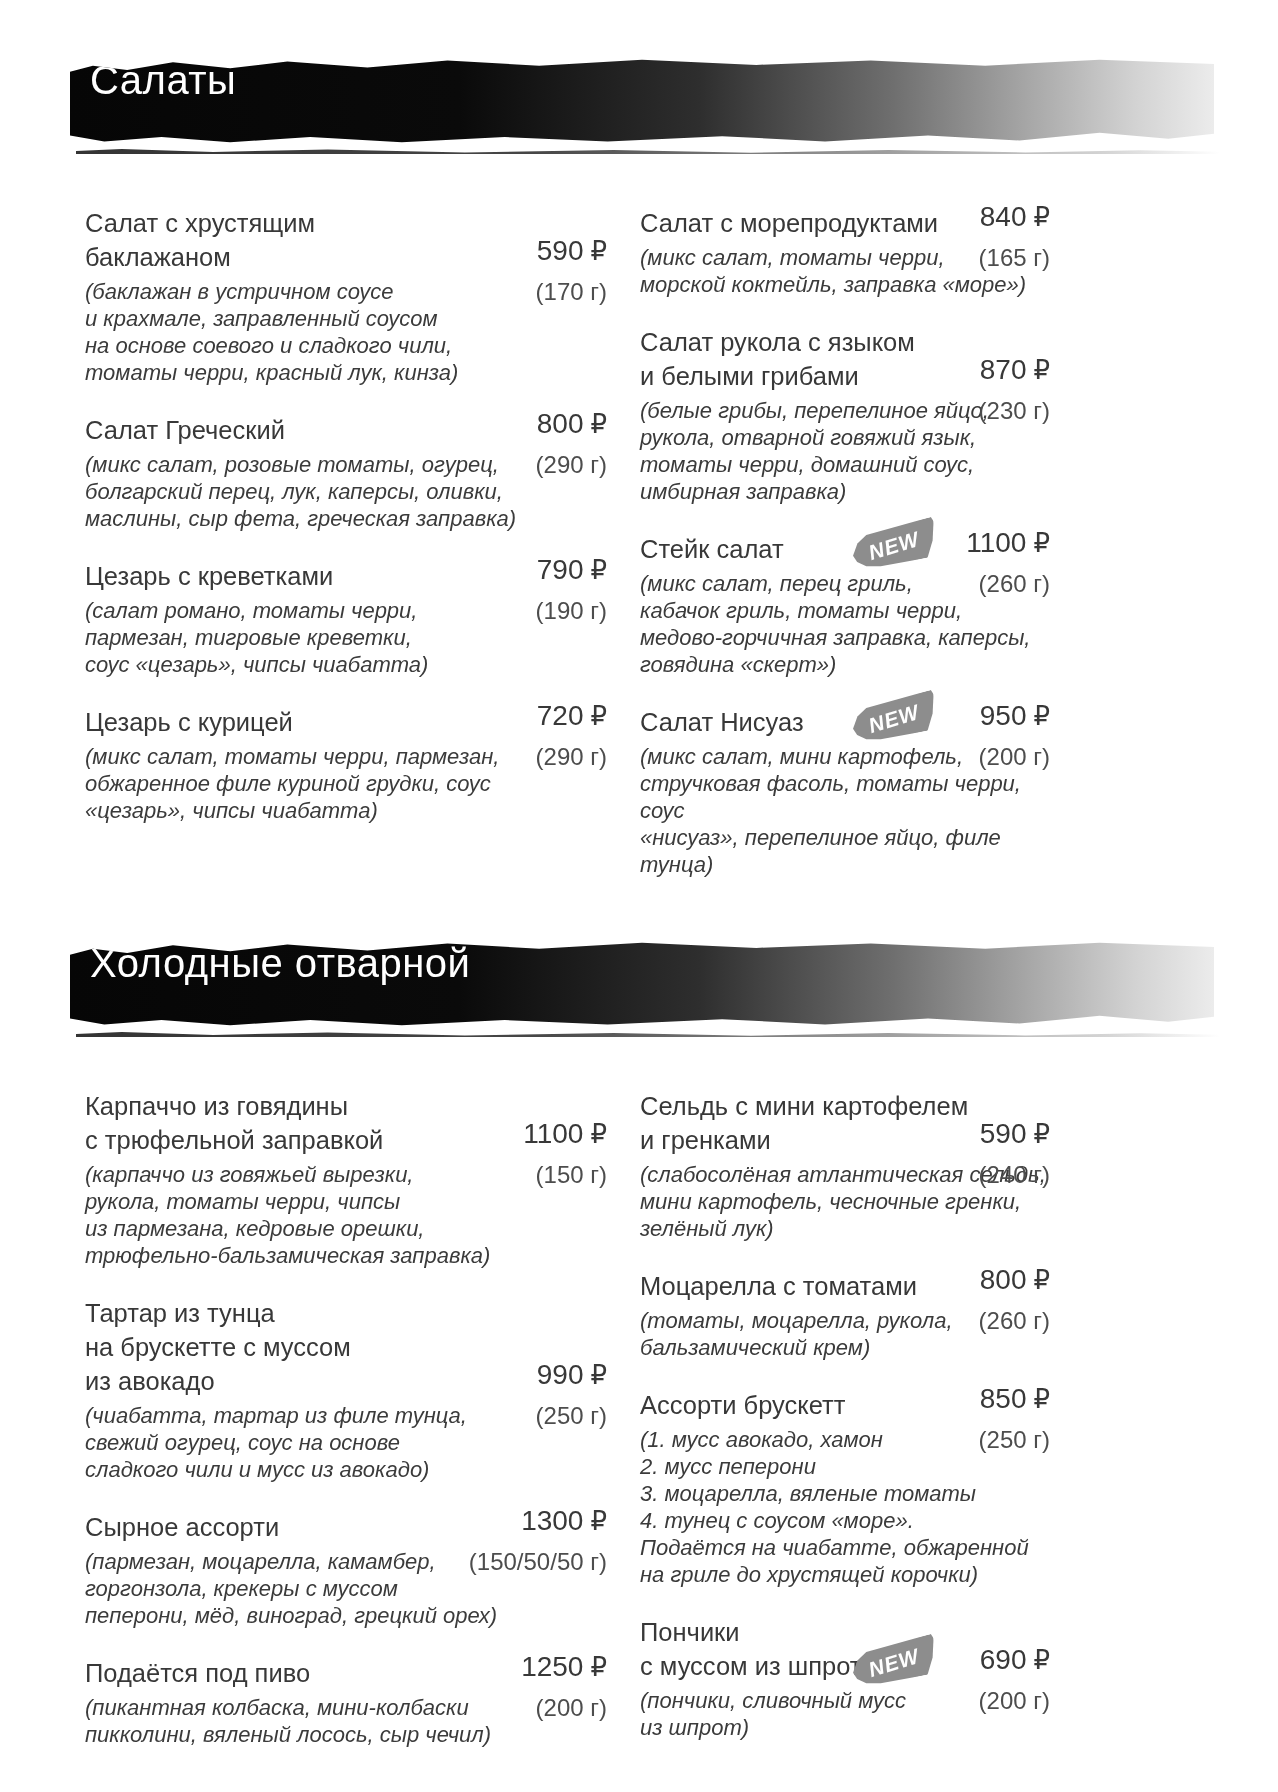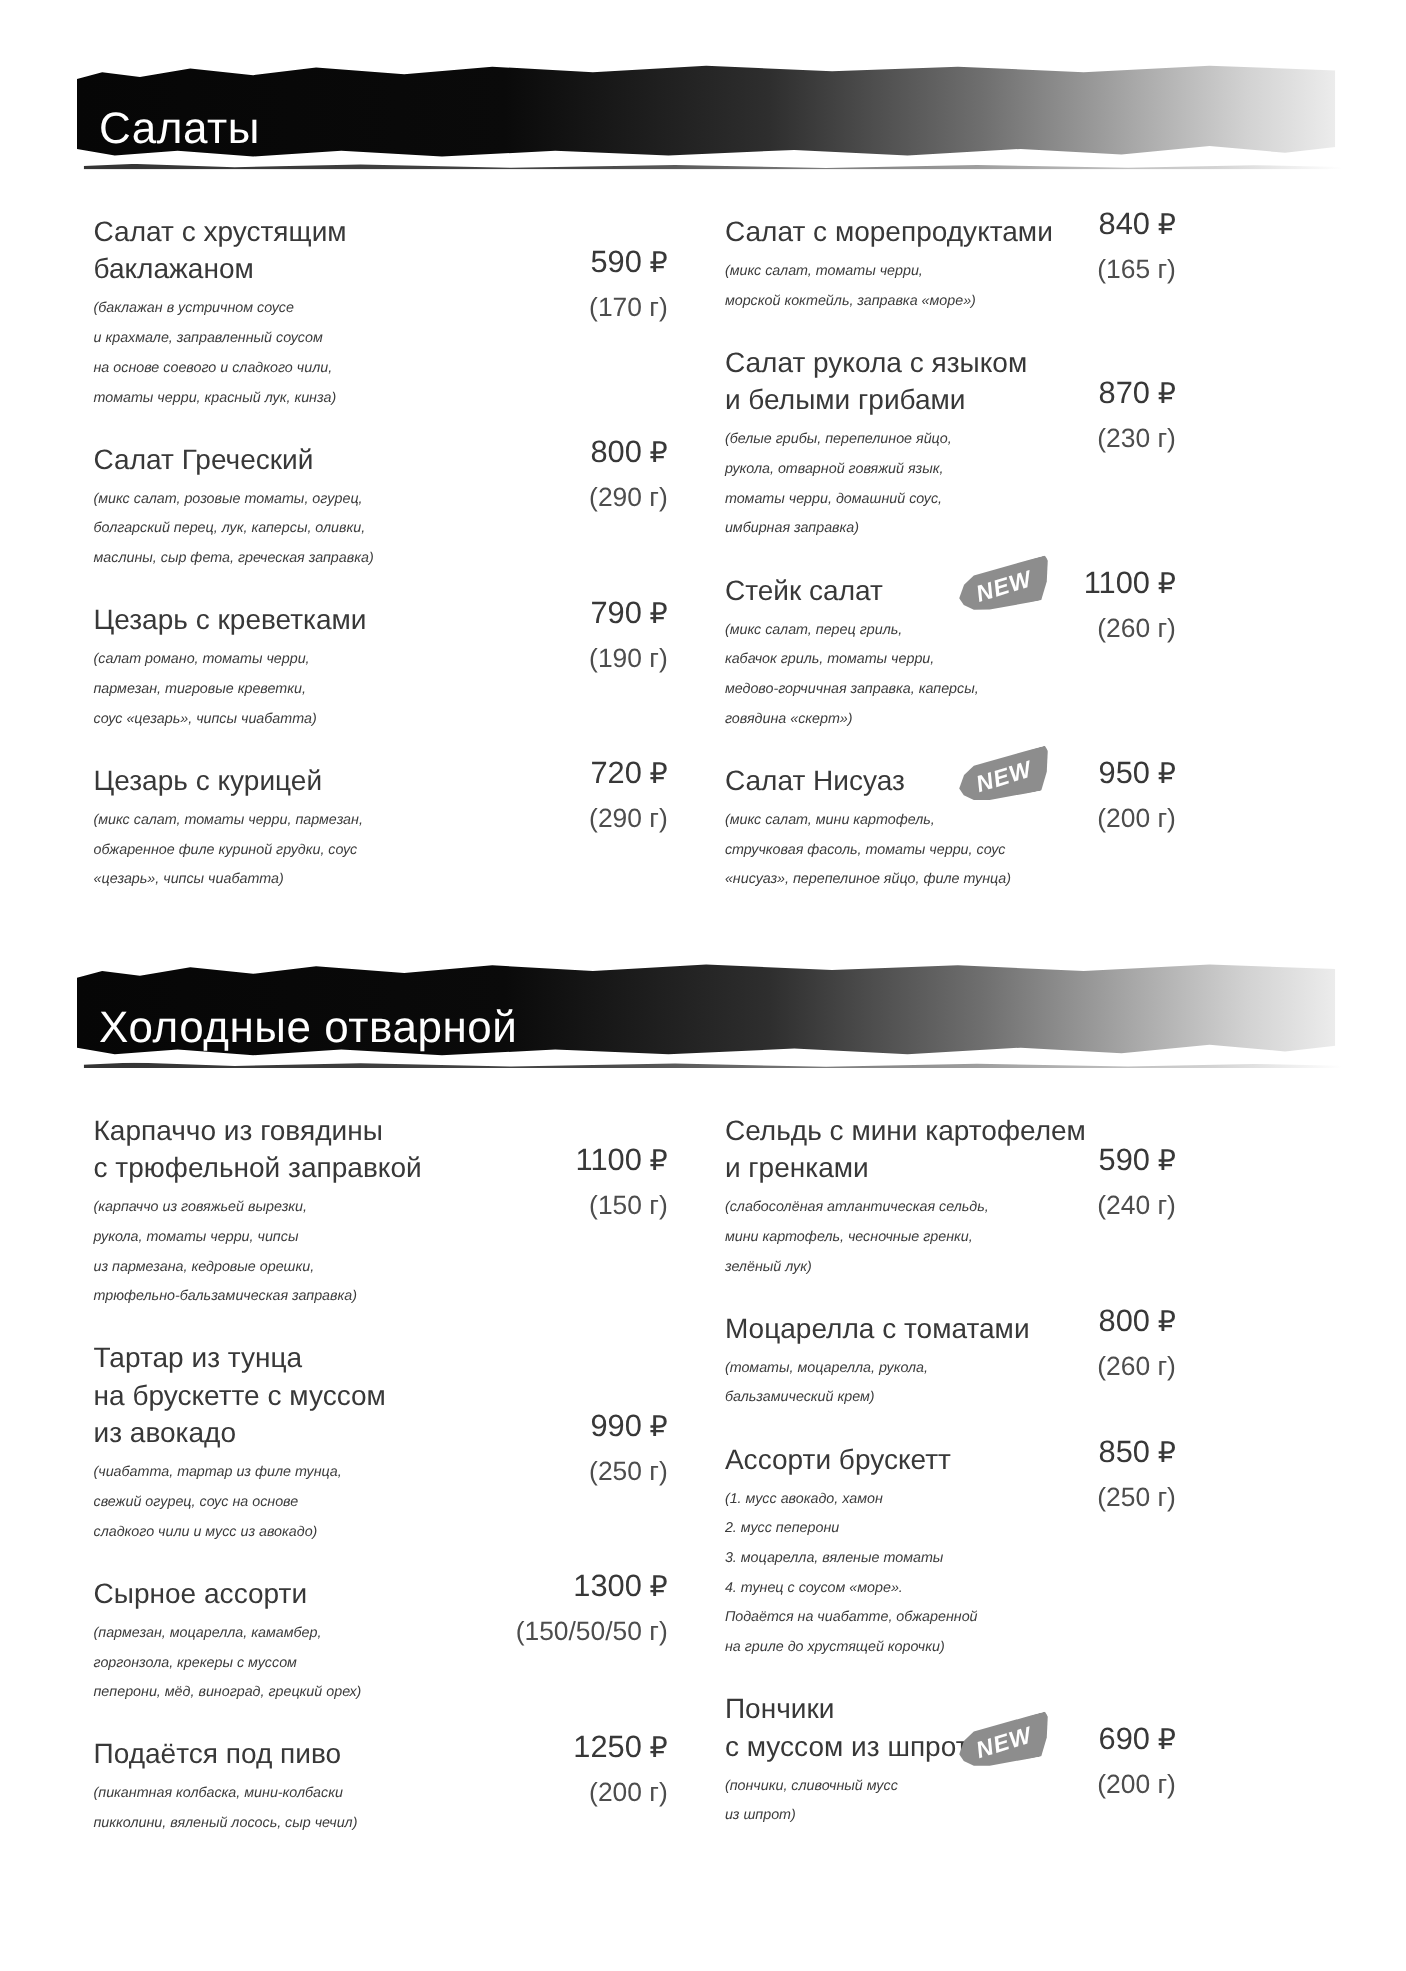--- a/index.html
+++ b/index.html
@@ -20,7 +20,7 @@
     margin: 0 64px 0 70px;
     height: 86px;
     display: flex;
-    align-items: flex-end;
+    align-items: flex-start;
     background: linear-gradient(90deg,
       #060606 0%, #0a0a0a 34%, #2e2e2e 55%,
       #6f6f6f 72%, #a8a8a8 84%, #d2d2d2 93%, #ececec 100%);

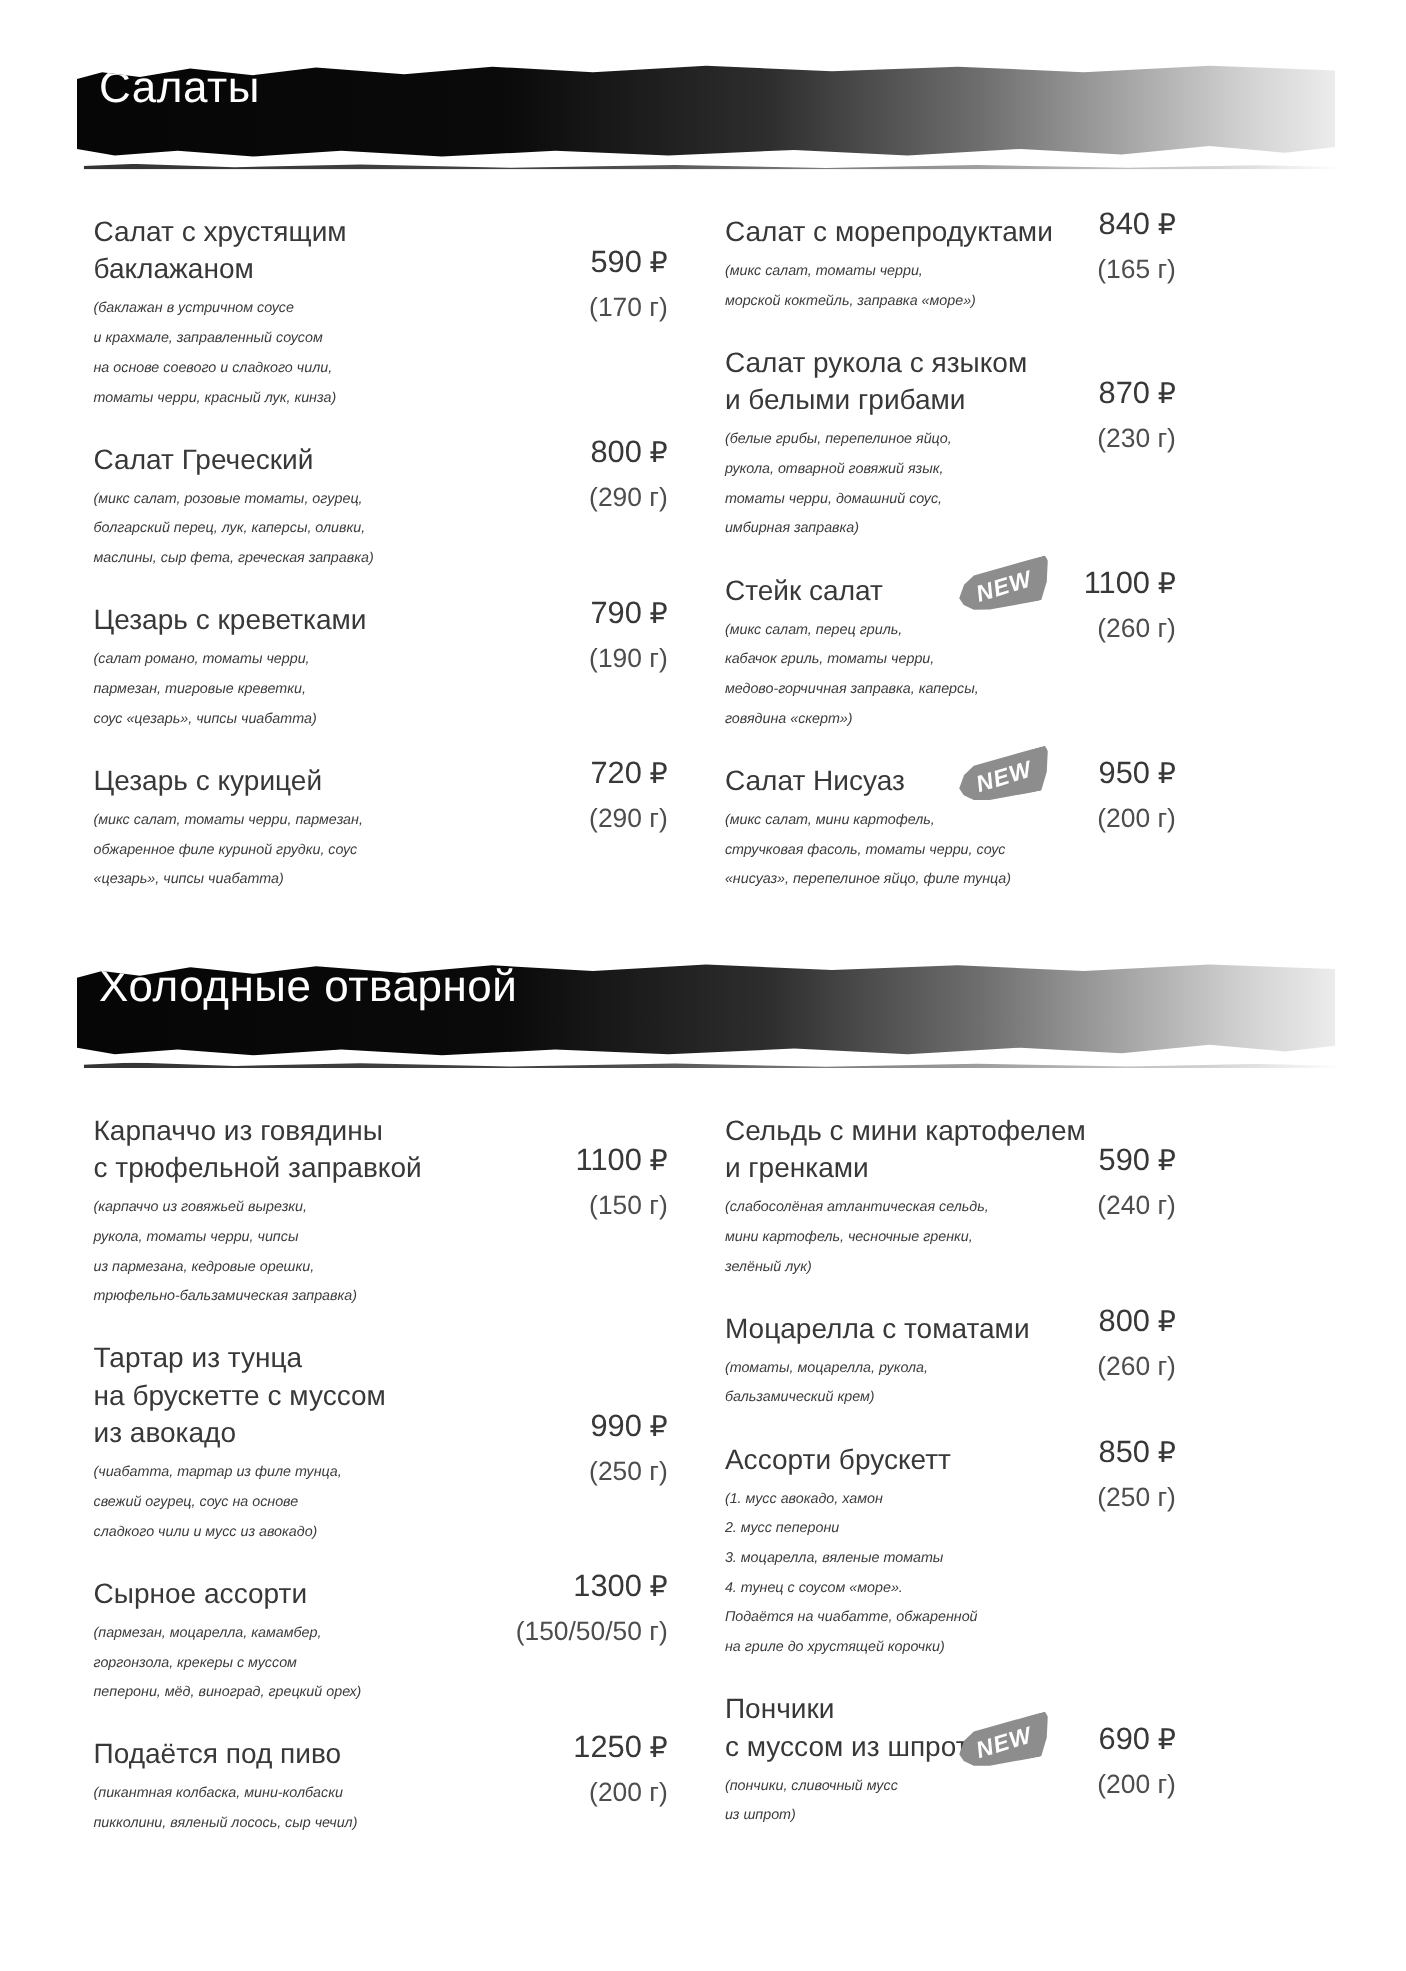--- a/index.html
+++ b/index.html
@@ -51,9 +51,9 @@
   .columns {
     display: grid;
     grid-template-columns: 522px 410px;
-    column-gap: 52px;
+    column-gap: 33px;
     padding-left: 85px;
-    margin-top: 40px;
+    margin-top: 52px;
   }
 
   

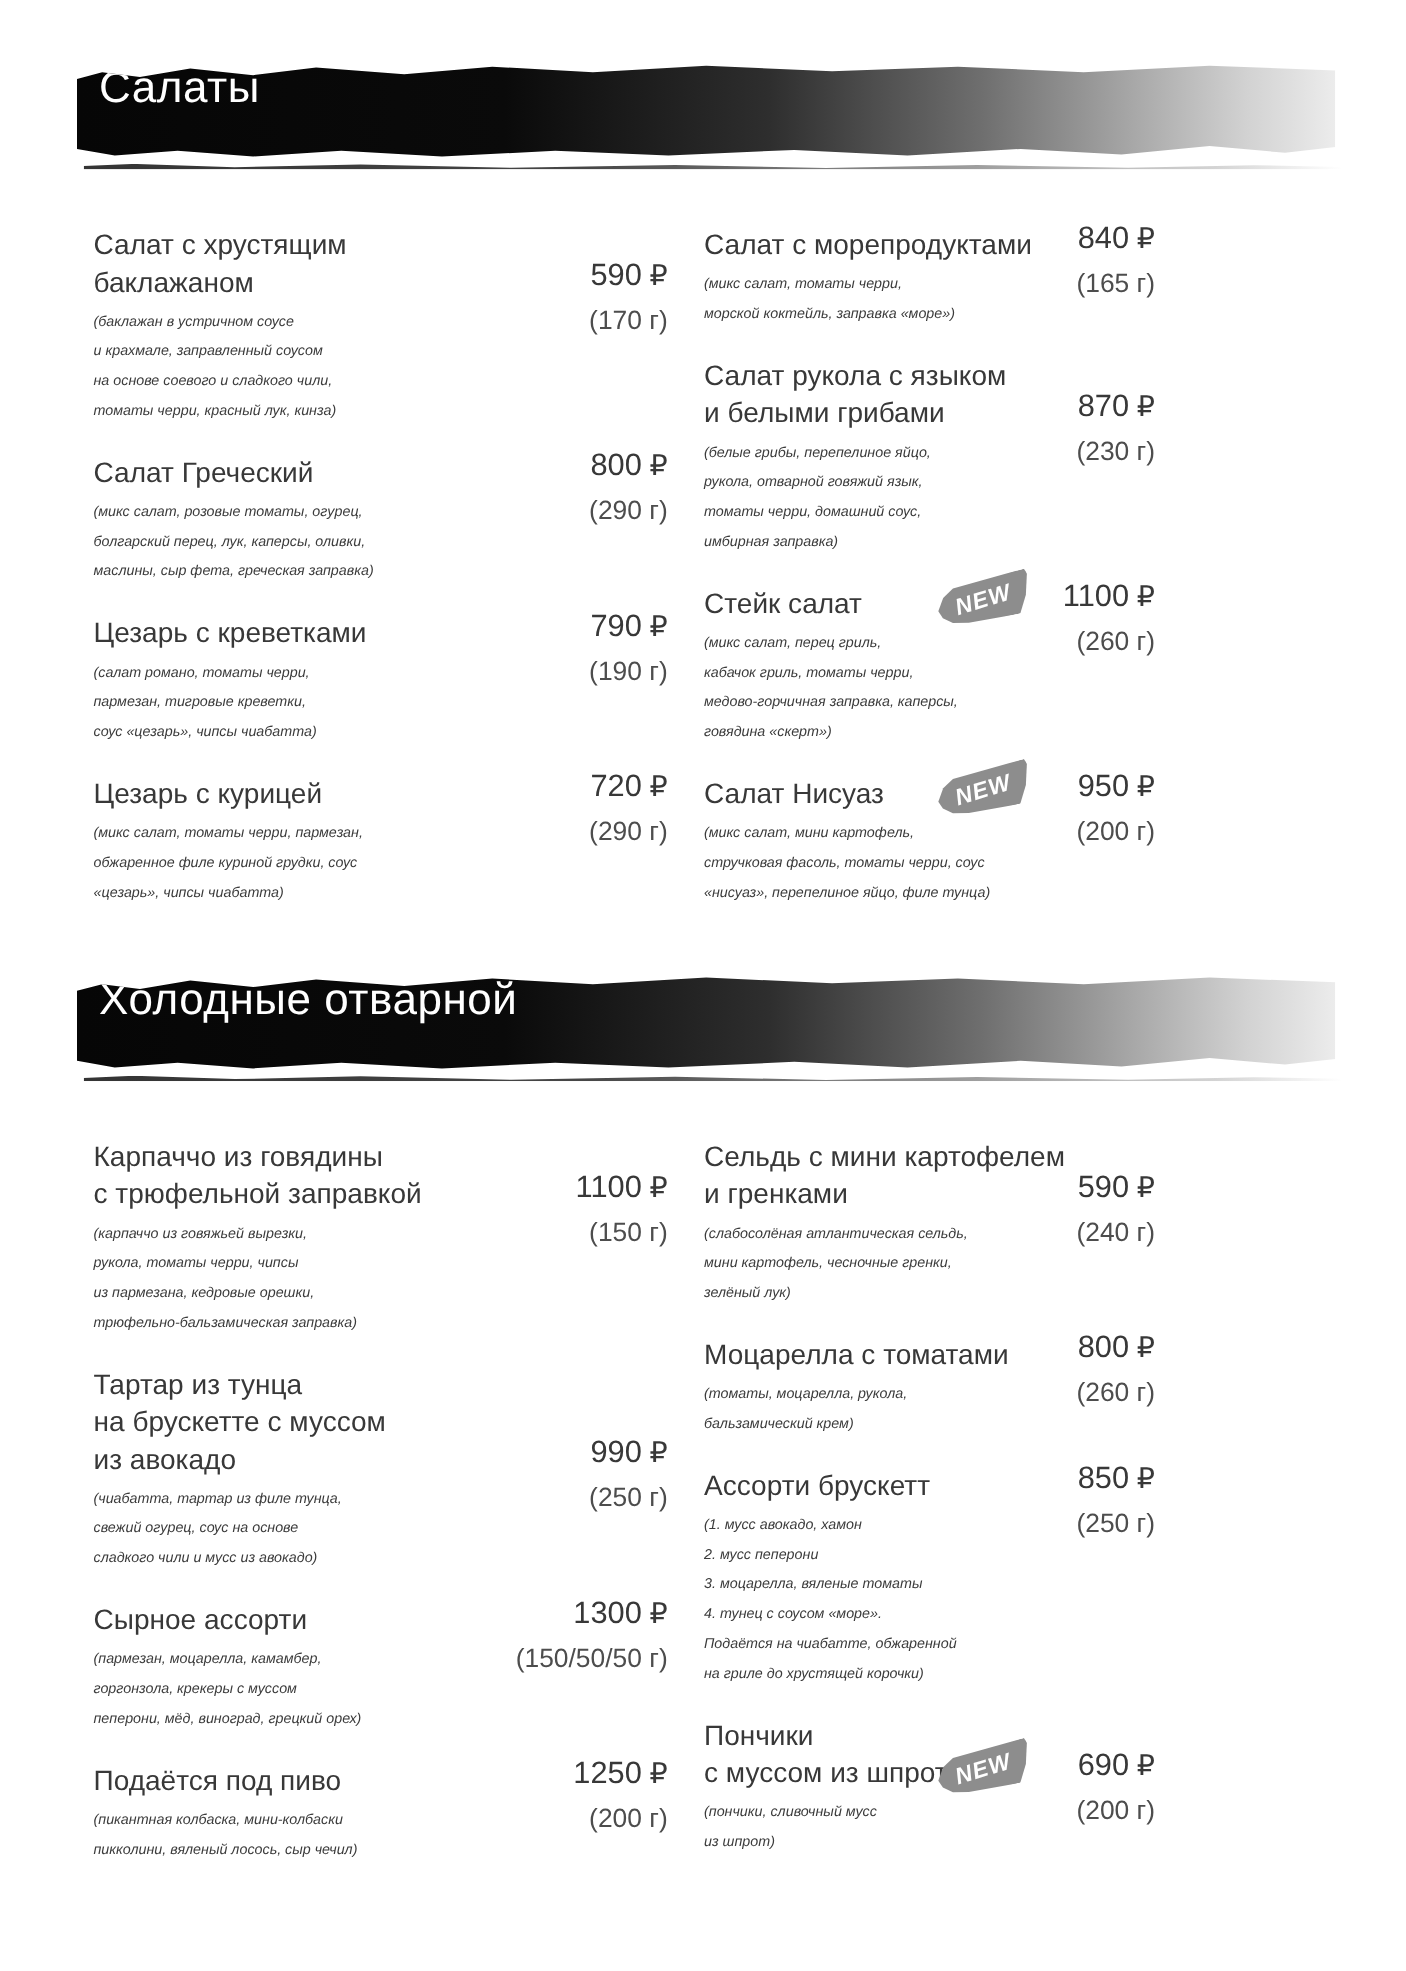--- a/index.html
+++ b/index.html
@@ -85,7 +85,7 @@
   .item-desc {
     margin: 0;
     font-style: italic;
-    font-size: 13px;
+    font-size: 22px;
     line-height: 27px;
     color: #3b3b3b;
     white-space: pre-line;

